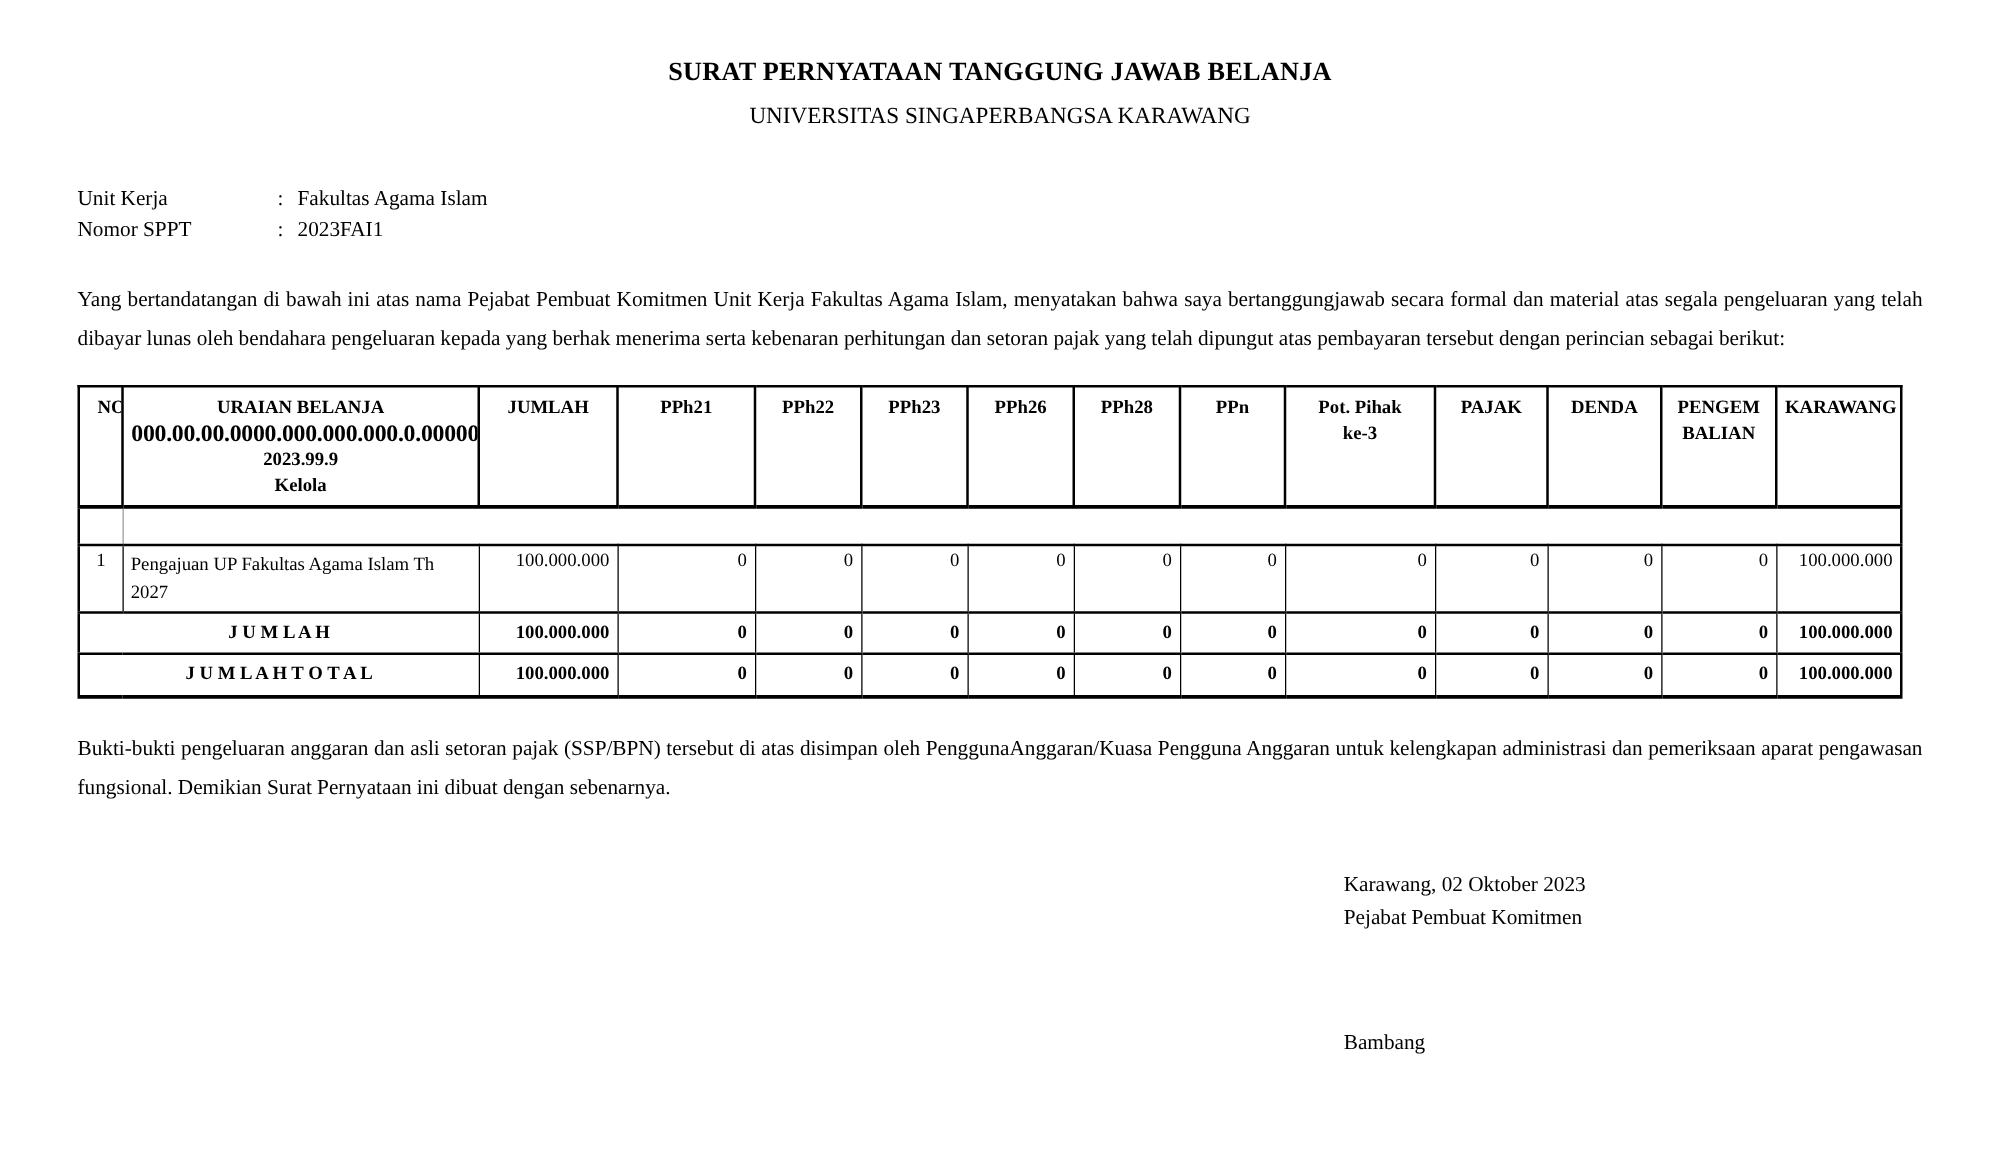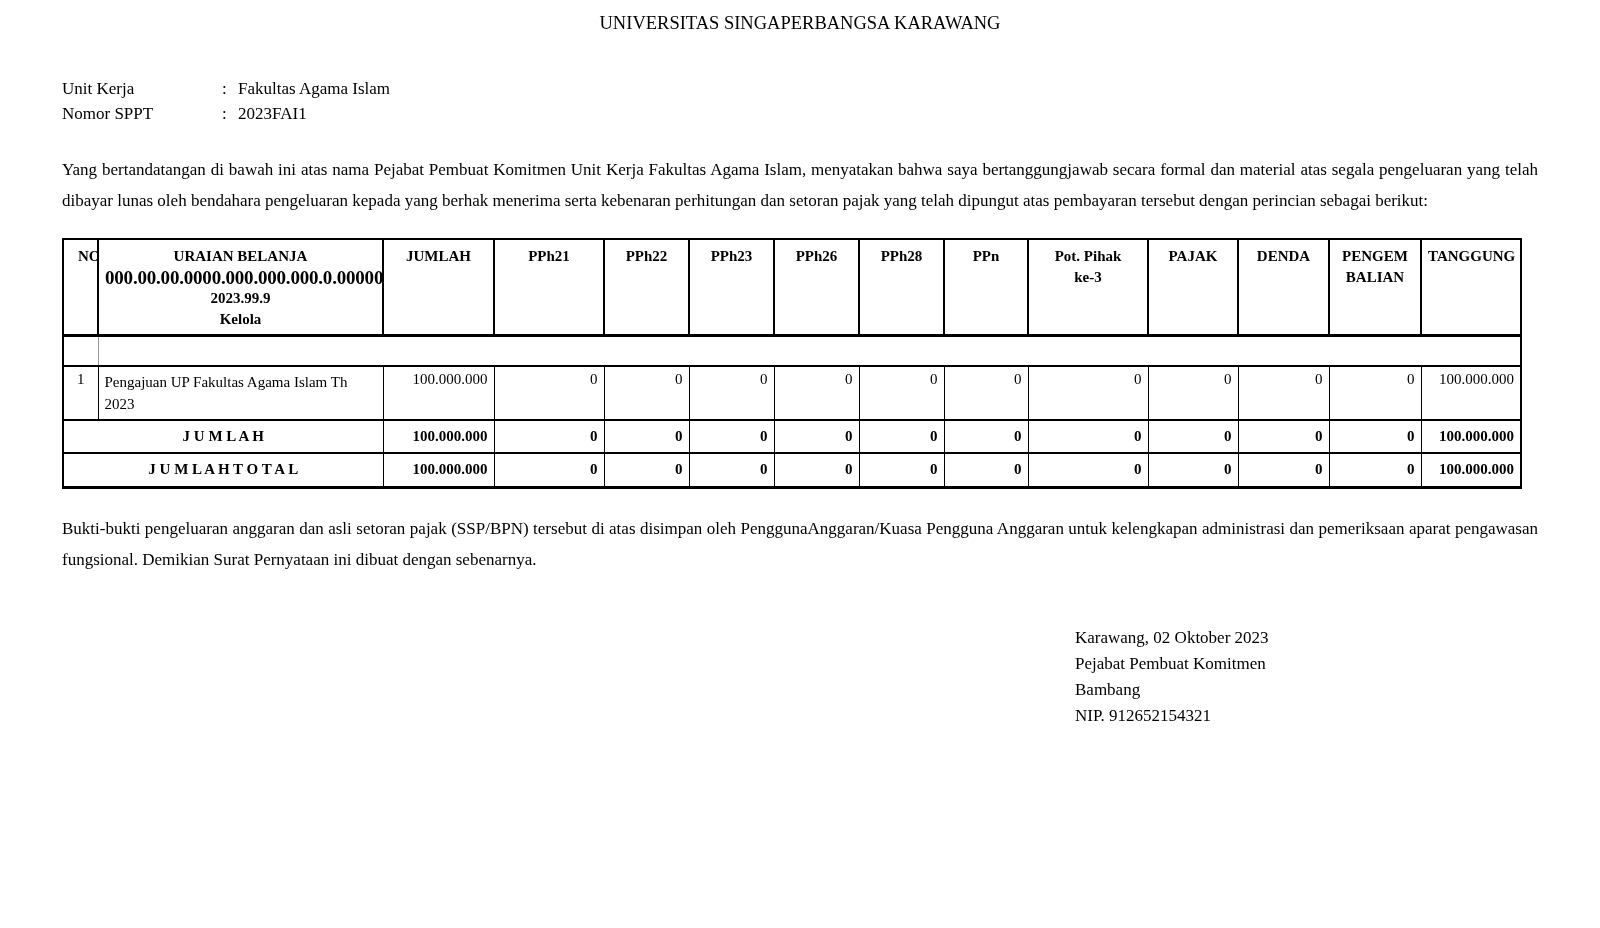--- a/index.html
+++ b/index.html
@@ -87,6 +87,7 @@
 
 <div class="page">
 
+  <div class="doc-title">SURAT PERNYATAAN TANGGUNG JAWAB BELANJA</div>
   <div class="doc-subtitle">UNIVERSITAS SINGAPERBANGSA KARAWANG</div>
 
   <div class="meta">

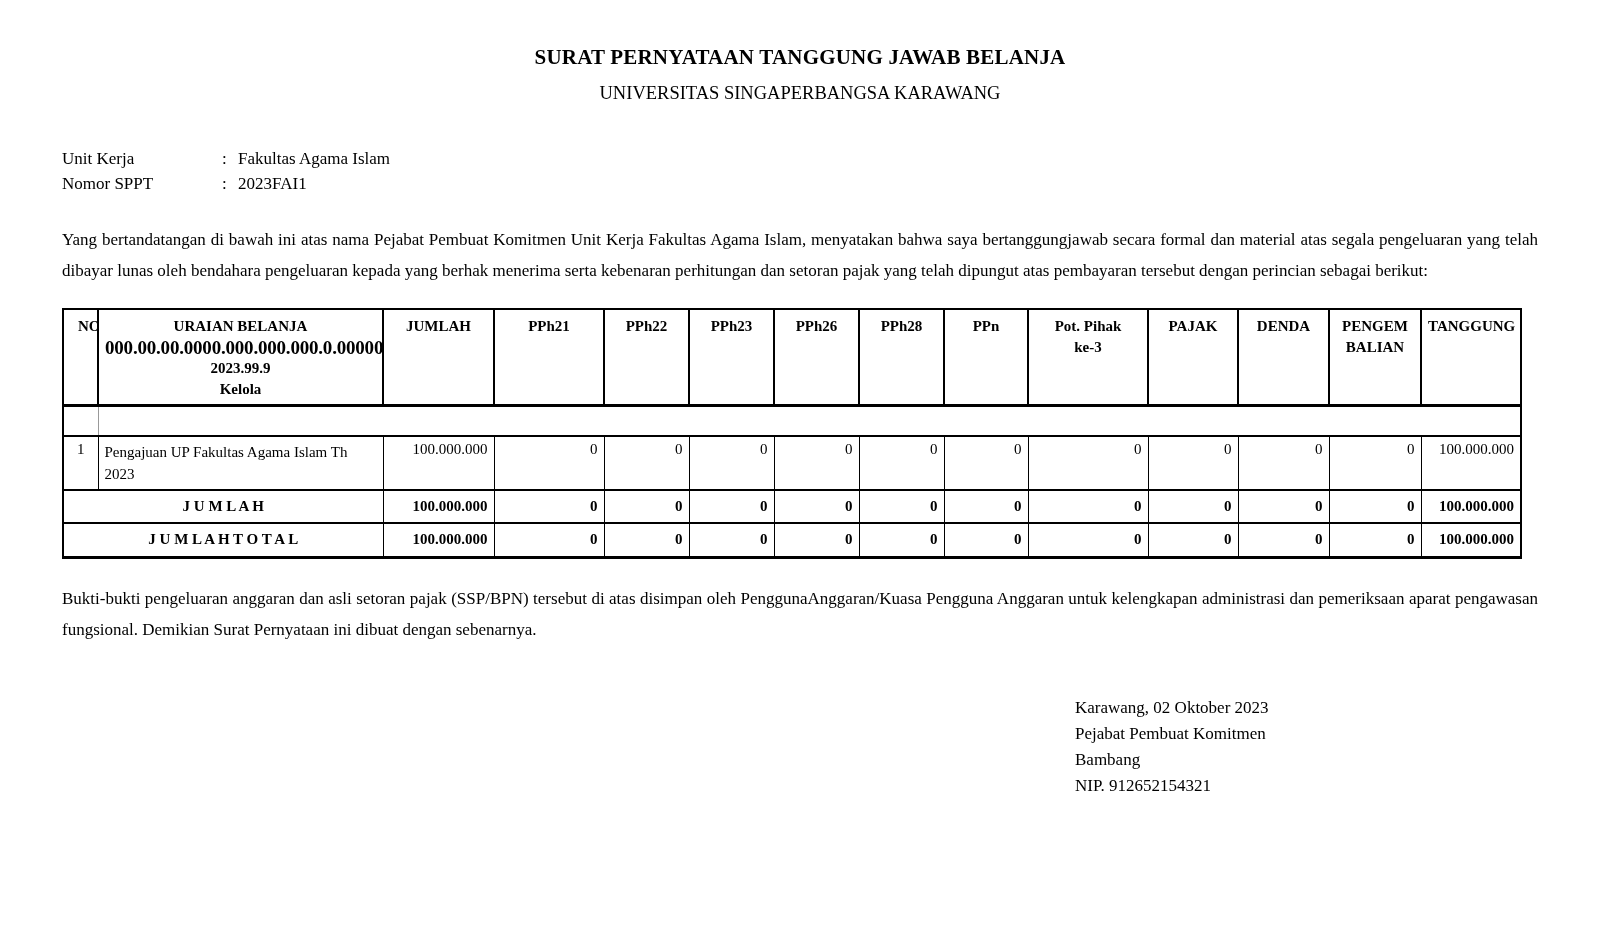--- a/index.html
+++ b/index.html
@@ -144,7 +144,7 @@
         <th>DENDA</th>
         <th class="prewrap">PENGEM
 BALIAN</th>
-        <th>TANGGUNG</th>
+        <th>KARAWANG</th>
       </tr>
     </thead>
     <tbody>

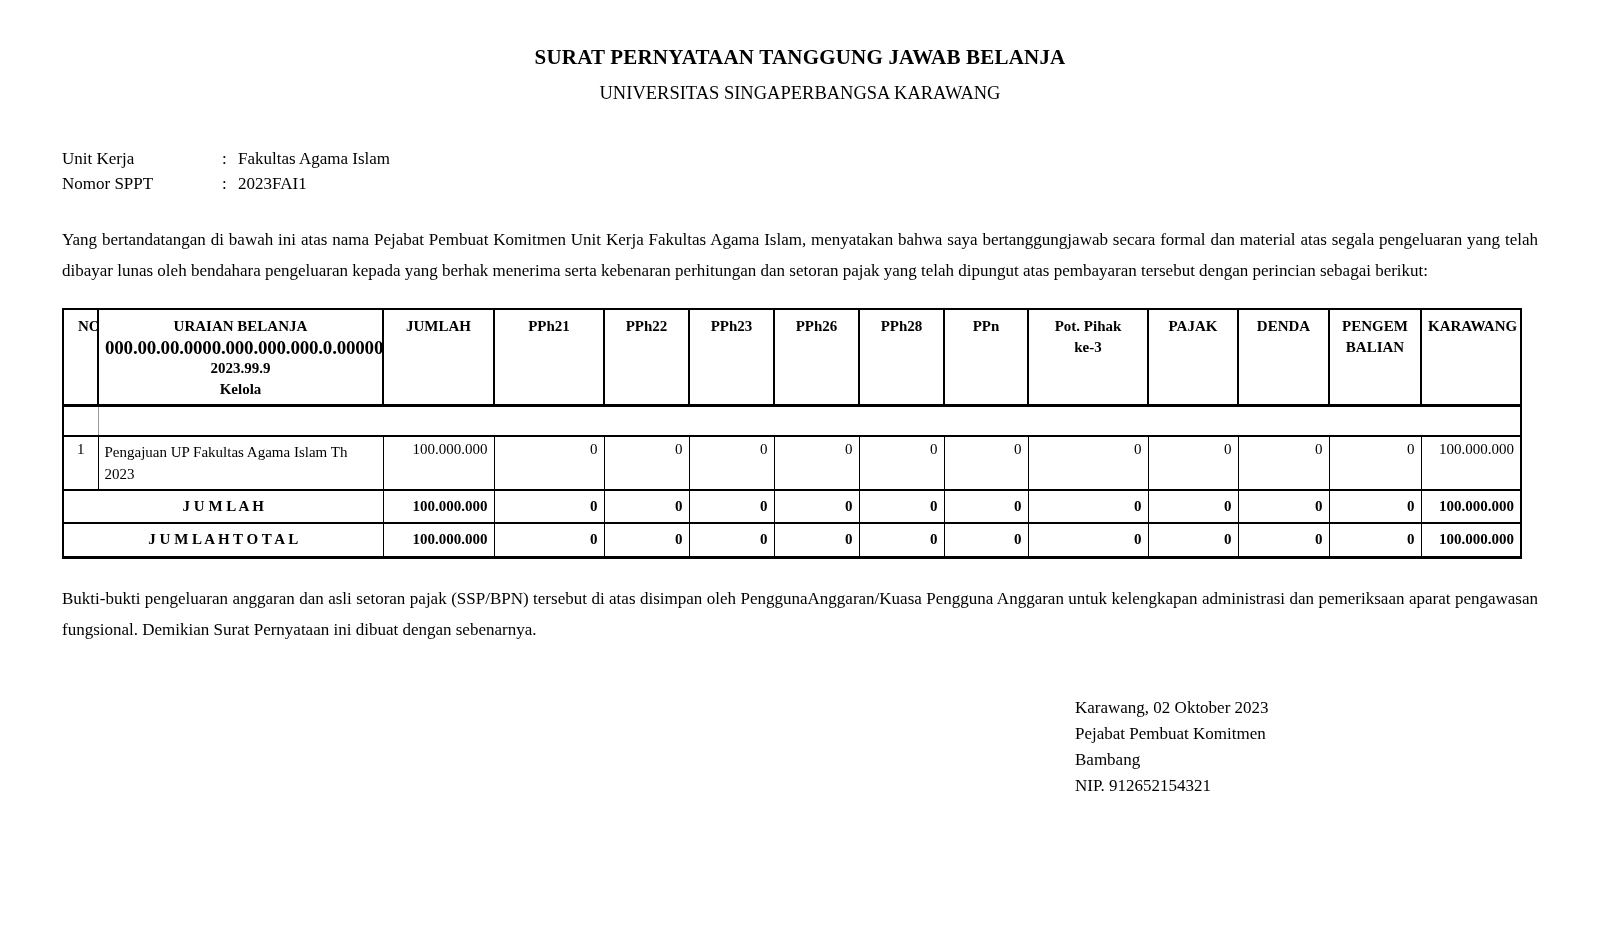--- a/index.html
+++ b/index.html
@@ -154,7 +154,7 @@
       </tr>
       <tr class="datarow">
         <td class="c">1</td>
-        <td class="left">Pengajuan UP Fakultas Agama Islam Th 2023</td>
+        <td class="left">Pengajuan UP Fakultas Agama Islam Th 2027</td>
         <td class="num">100.000.000</td>
         <td class="num">0</td>
         <td class="num">0</td>

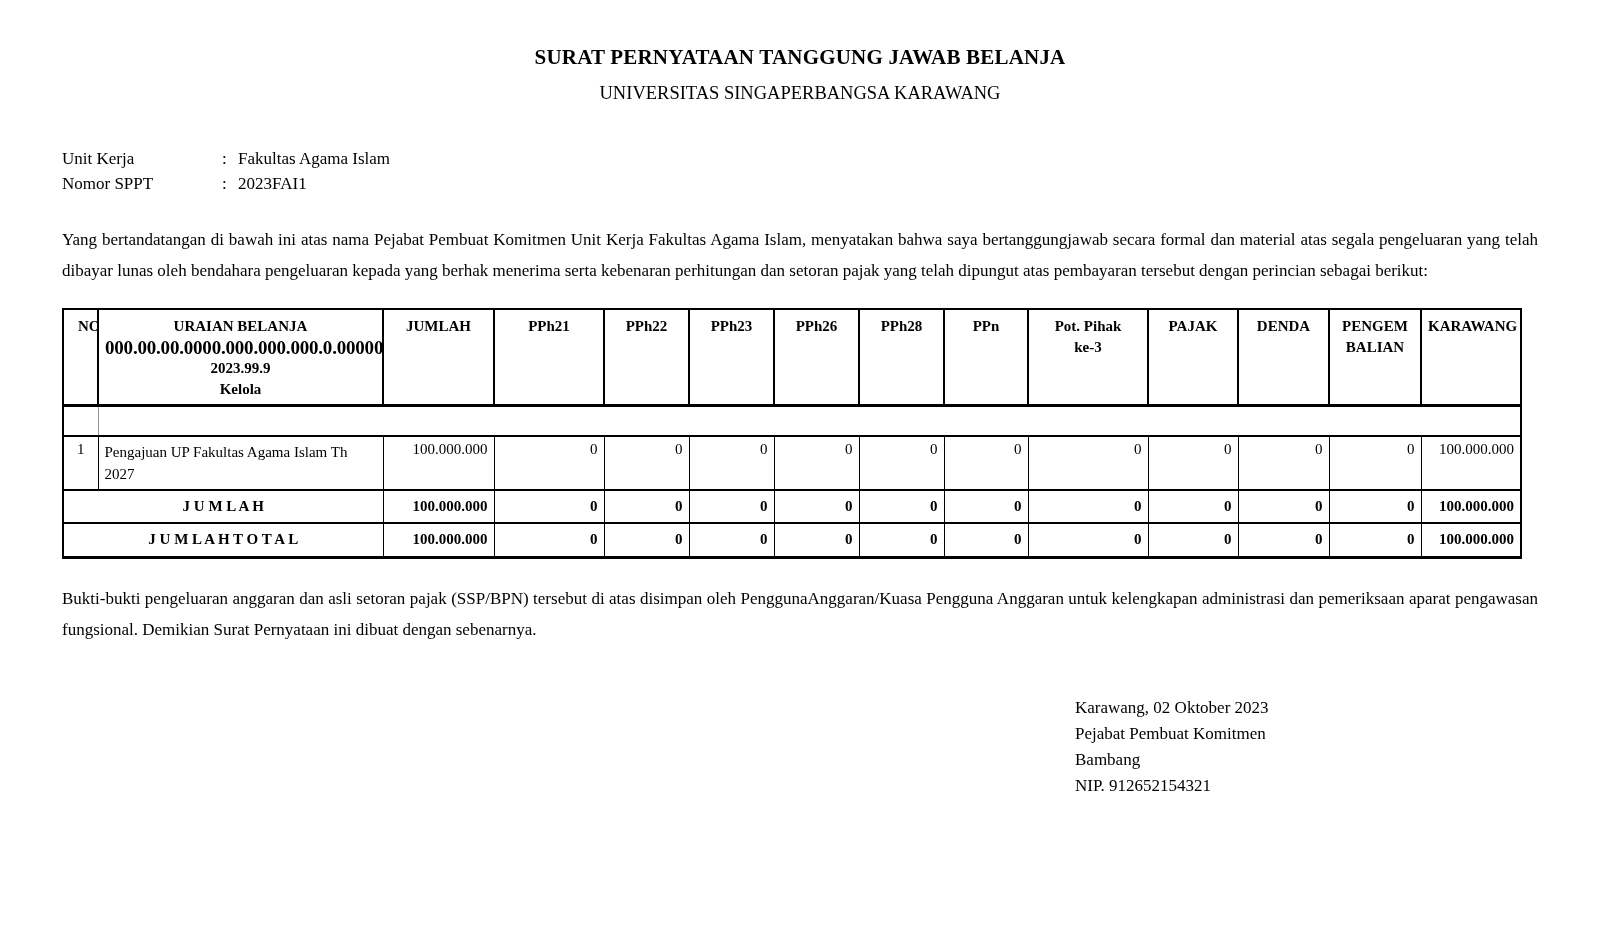--- a/index.html
+++ b/index.html
@@ -80,7 +80,7 @@
     font-size: 17px;
     line-height: 26px;
   }
-  .sig-name-block { }
+  .sig-name-block { margin-top: 74px; }
 </style>
 </head>
 <body>

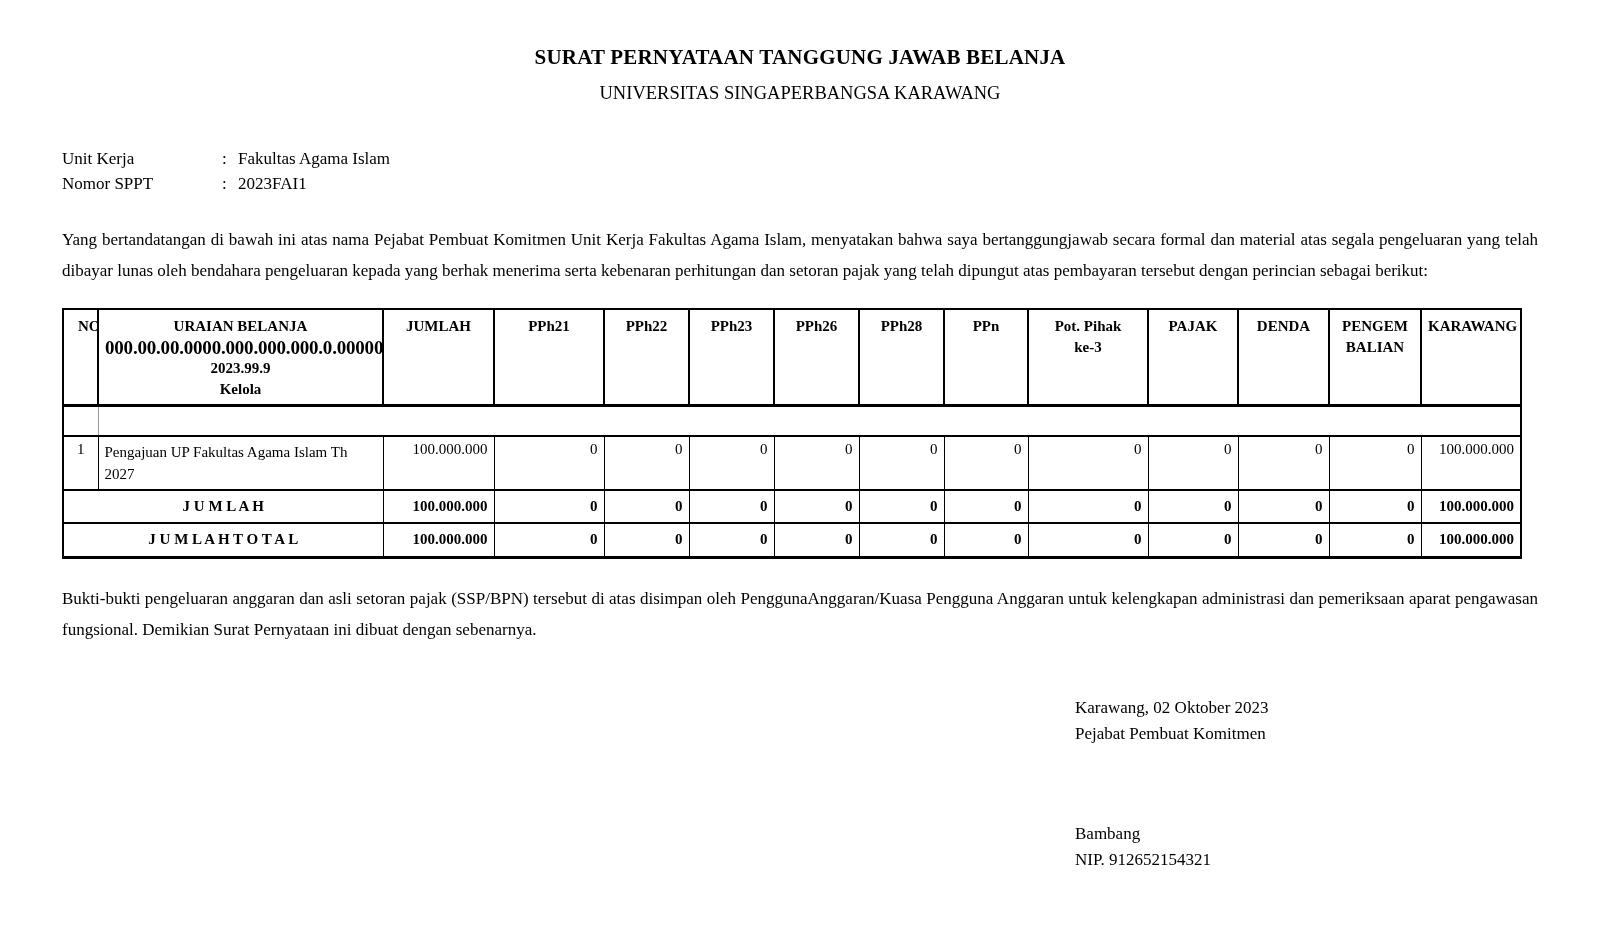--- a/index.html
+++ b/index.html
@@ -208,7 +208,6 @@
     <div>Pejabat Pembuat Komitmen</div>
     <div class="sig-name-block">
       <div>Bambang</div>
-      <div>NIP. 912652154321</div>
     </div>
   </div>
 

